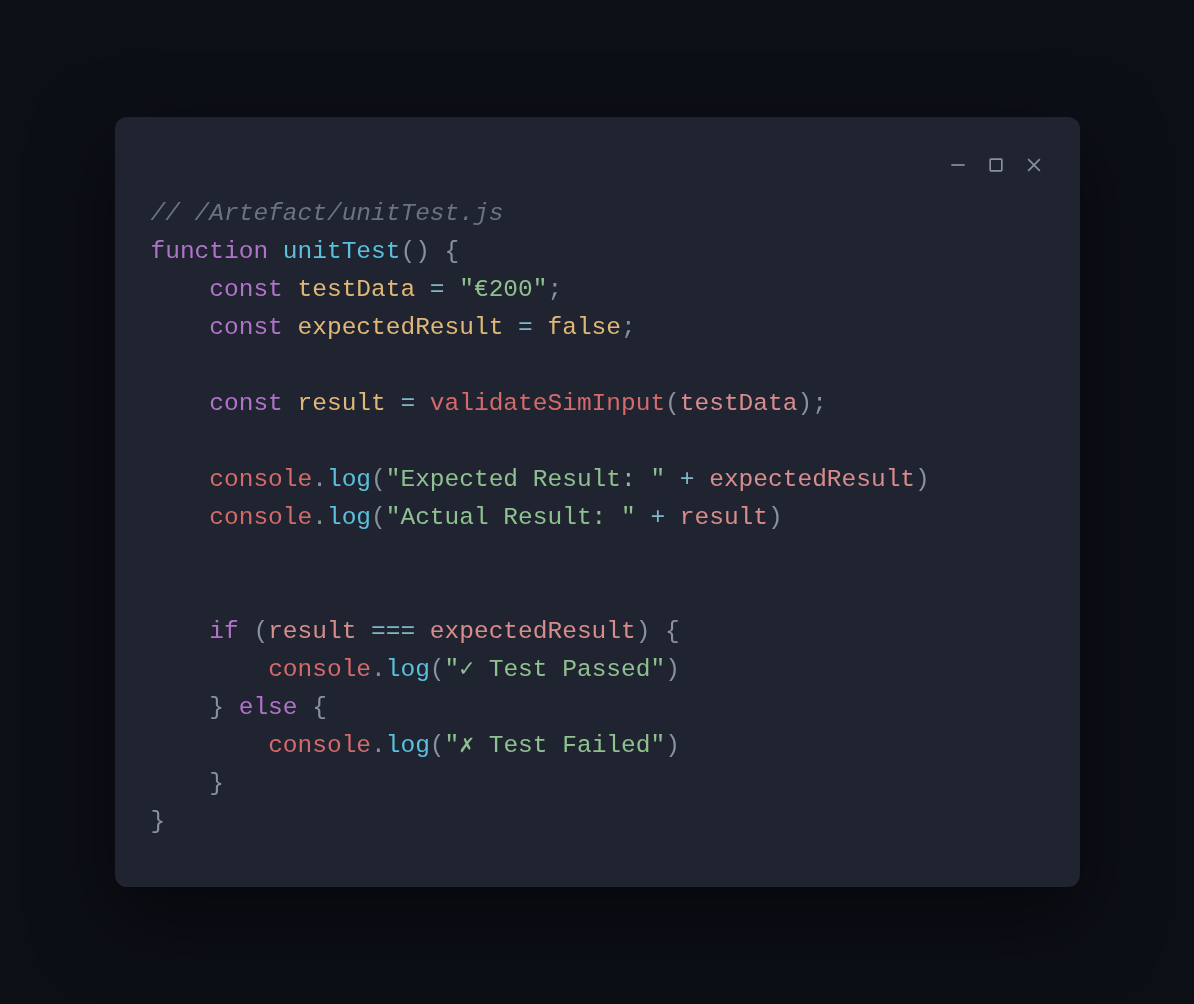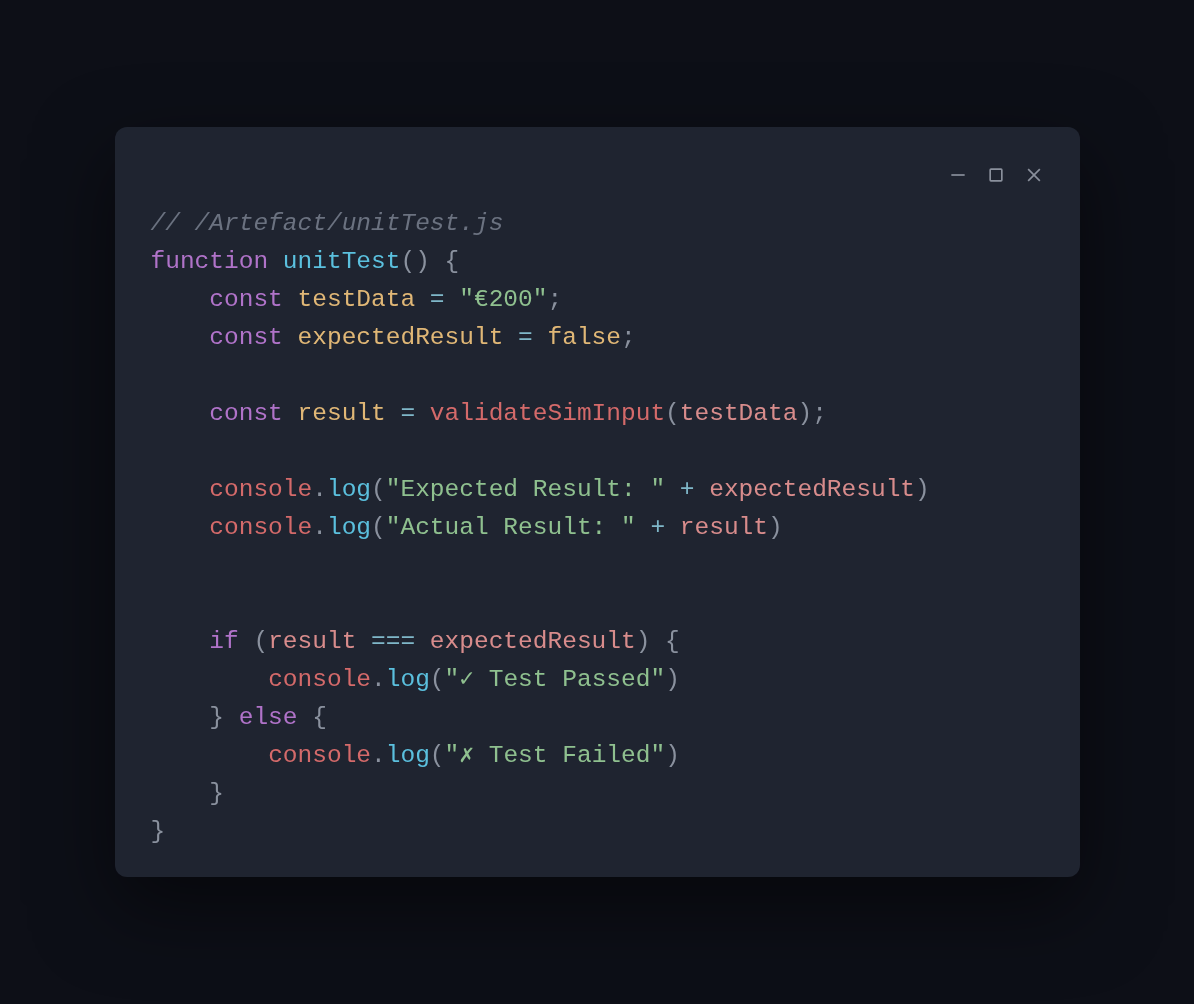--- a/index.html
+++ b/index.html
@@ -21,7 +21,7 @@
       background: #1f2430;
       border-radius: 12px;
       box-shadow: 0 30px 80px rgba(0,0,0,0.5);
-      padding: 30px 30px 26px 30px;
+      padding: 30px 30px 46px 30px;
       position: relative;
     }
     .window-controls {

